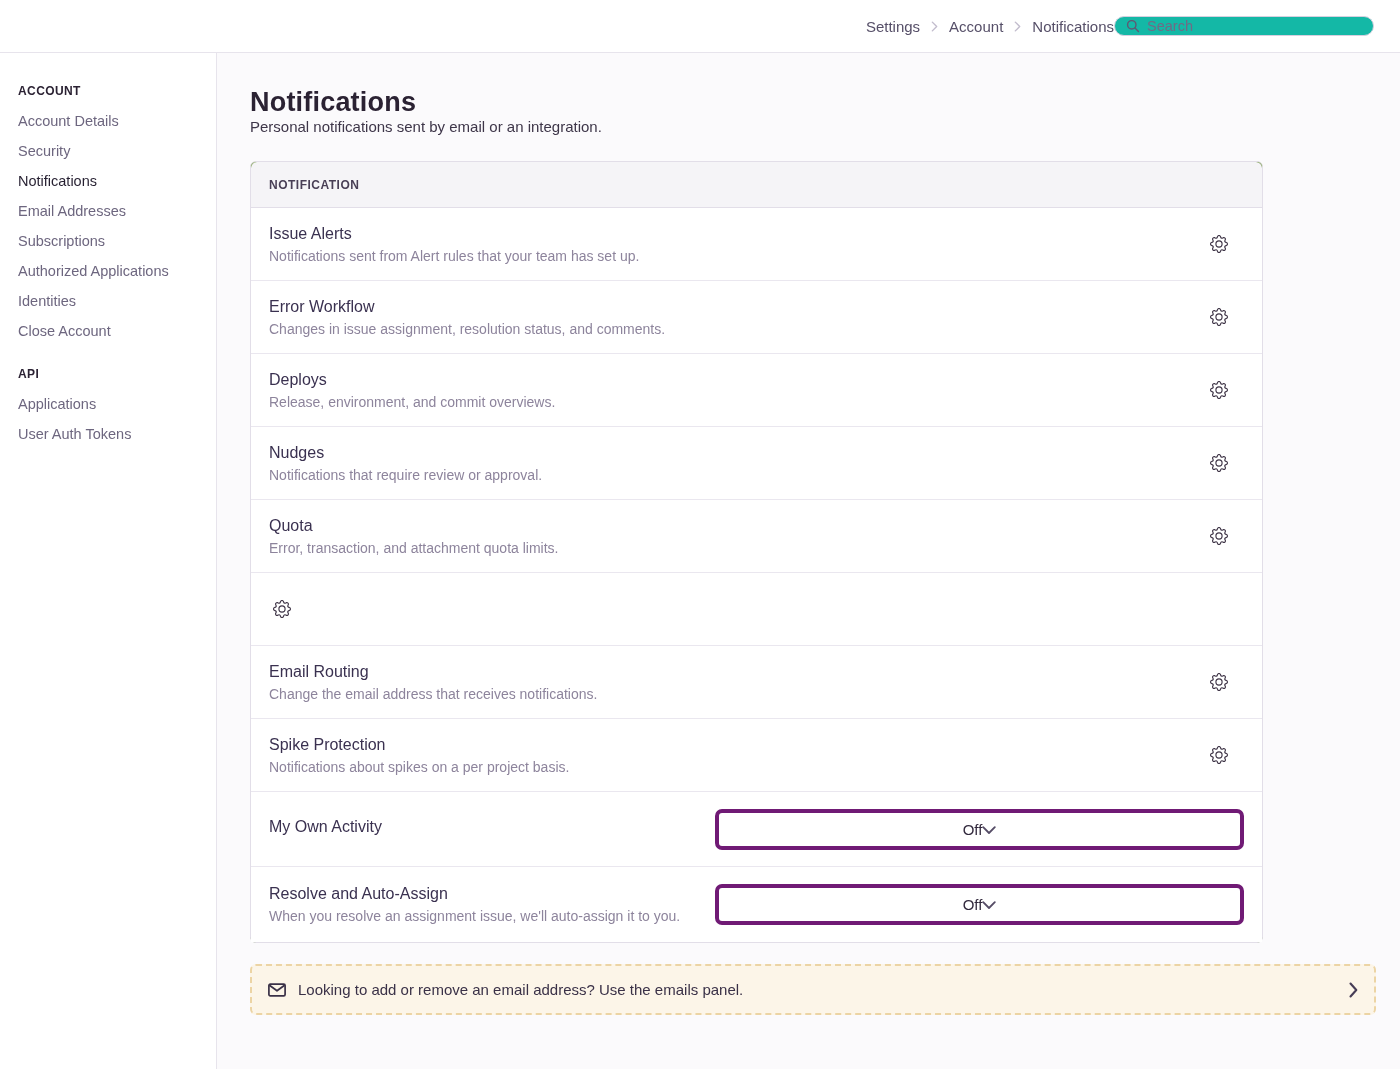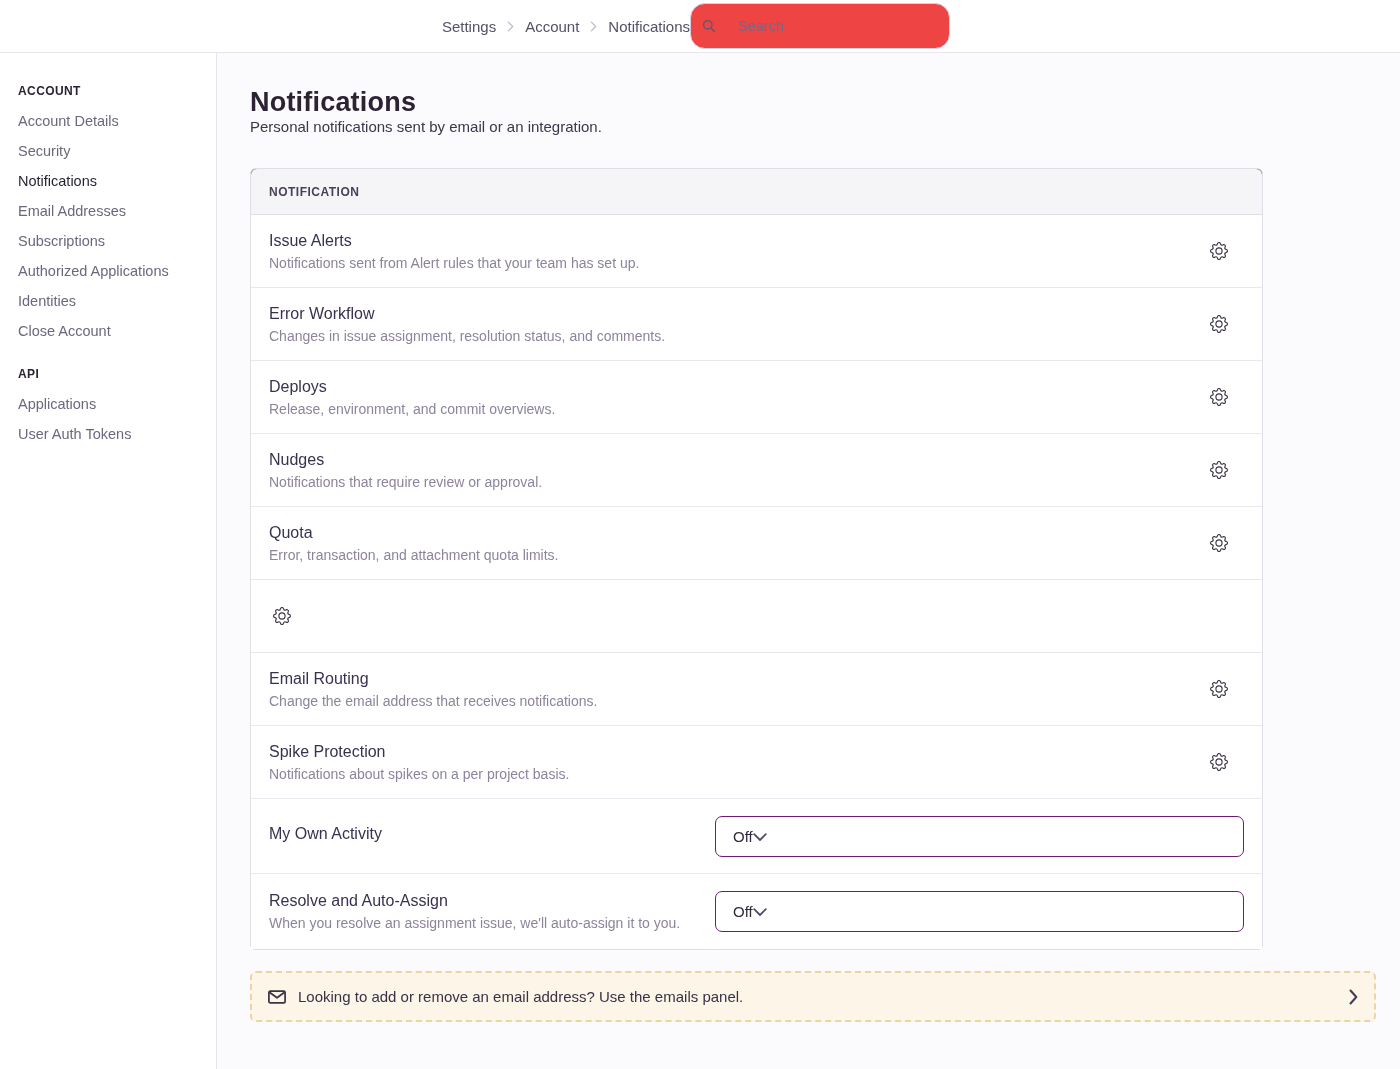--- a/index.html
+++ b/index.html
@@ -16,7 +16,7 @@
     height: 53px;
     display: flex;
     align-items: center;
-    justify-content: center;
+    justify-content: flex-end;
     padding: 0 26px 0 18px;
     border-bottom: 1px solid #e7e4ec;
     background: #fff;

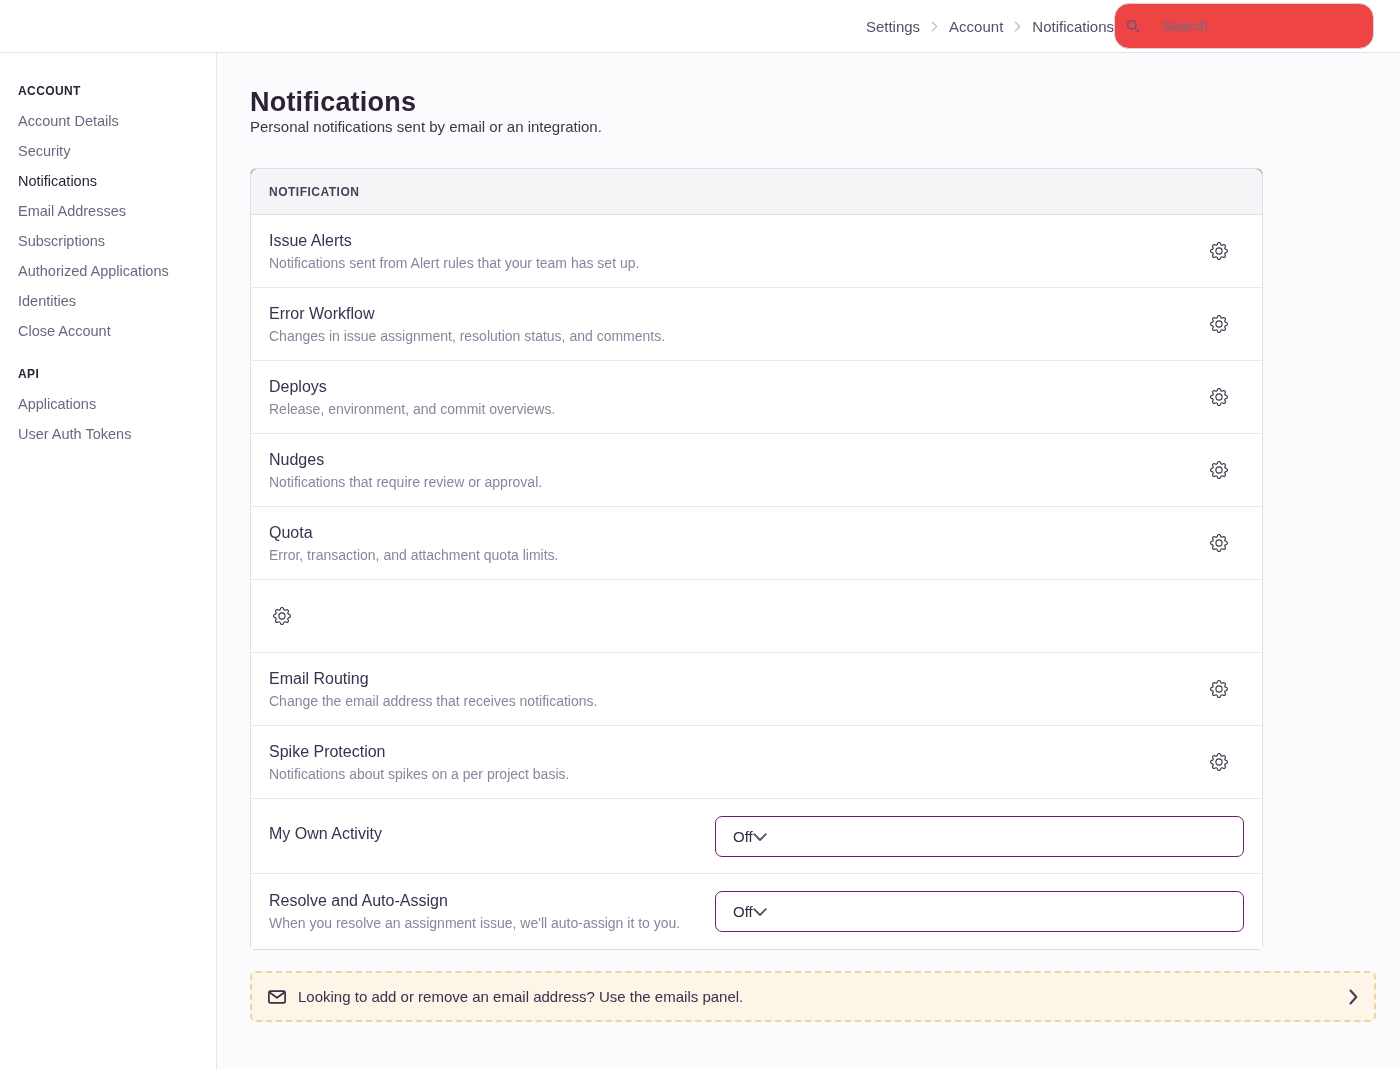--- a/index.html
+++ b/index.html
@@ -26,13 +26,13 @@
   .crumb-sep { display: inline-flex; color: #c2bccd; margin-top: 1px; }
 
   .search-box {
-    width: 260px; height: 46px;
+    width: 260px; height: 20px;
     border: 1px solid #d6d0df;
     border-radius: 15px;
     display: flex; align-items: center;
     padding: 0 11px;
-    gap: 22px;
-    background: #ef4444;
+    gap: 7px;
+    background: #14b8a6;
     color: #5f5873;
   }
   .search-box input {

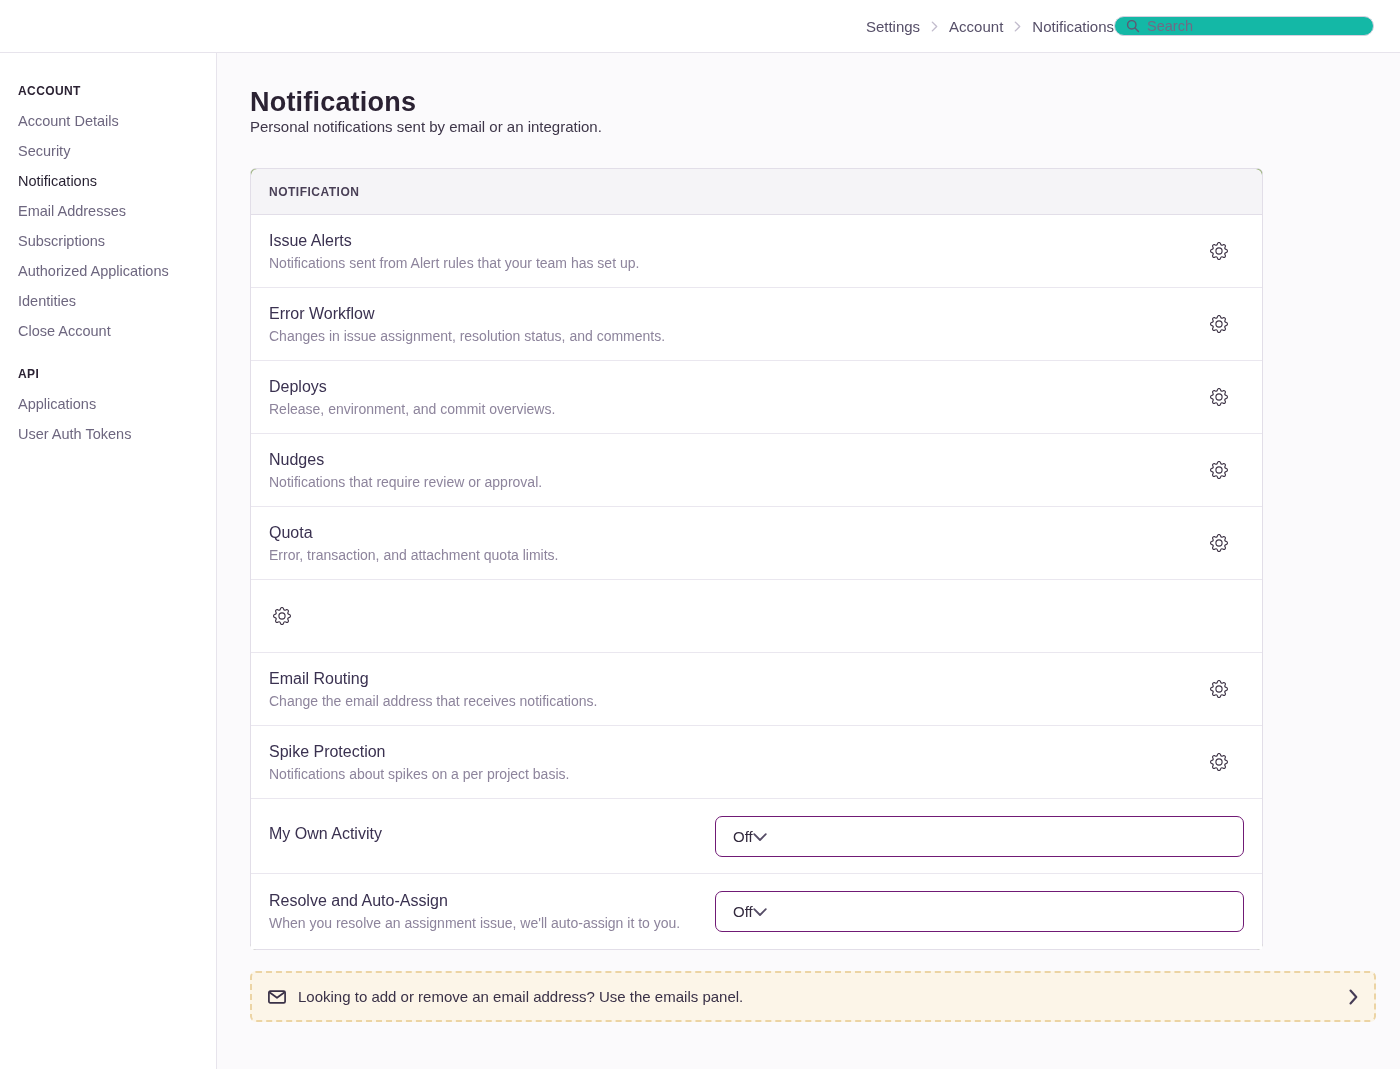--- a/index.html
+++ b/index.html
@@ -74,7 +74,7 @@
 
   
   .panel {
-    margin-top: 33px;
+    margin-top: 26px;
     width: 1013px;
     background: #4d7c0f;
     border: 1px solid #e2dee8;

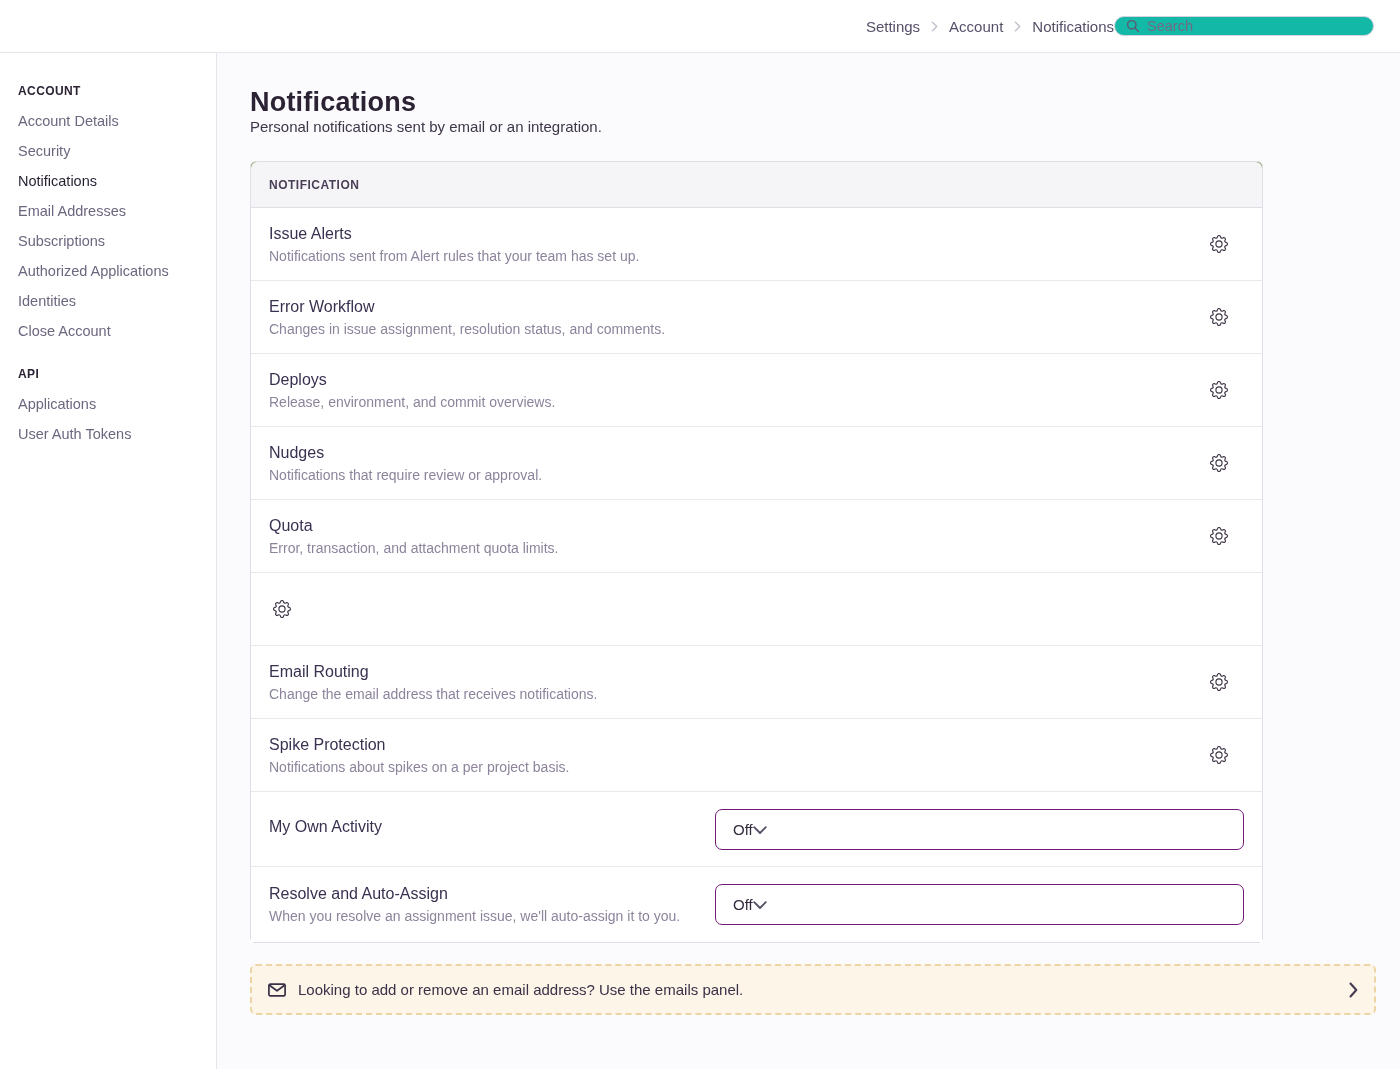--- a/index.html
+++ b/index.html
@@ -110,9 +110,9 @@
 
   .select {
     width: 529px; height: 41px;
-    border: 1px solid #701a75; border-radius: 7px;
+    border: 4px solid #701a75; border-radius: 7px;
     background: #fff;
-    display: flex; align-items: center; justify-content: flex-start;
+    display: flex; align-items: center; justify-content: center;
     padding: 12px 17px;
     cursor: pointer;
   }

